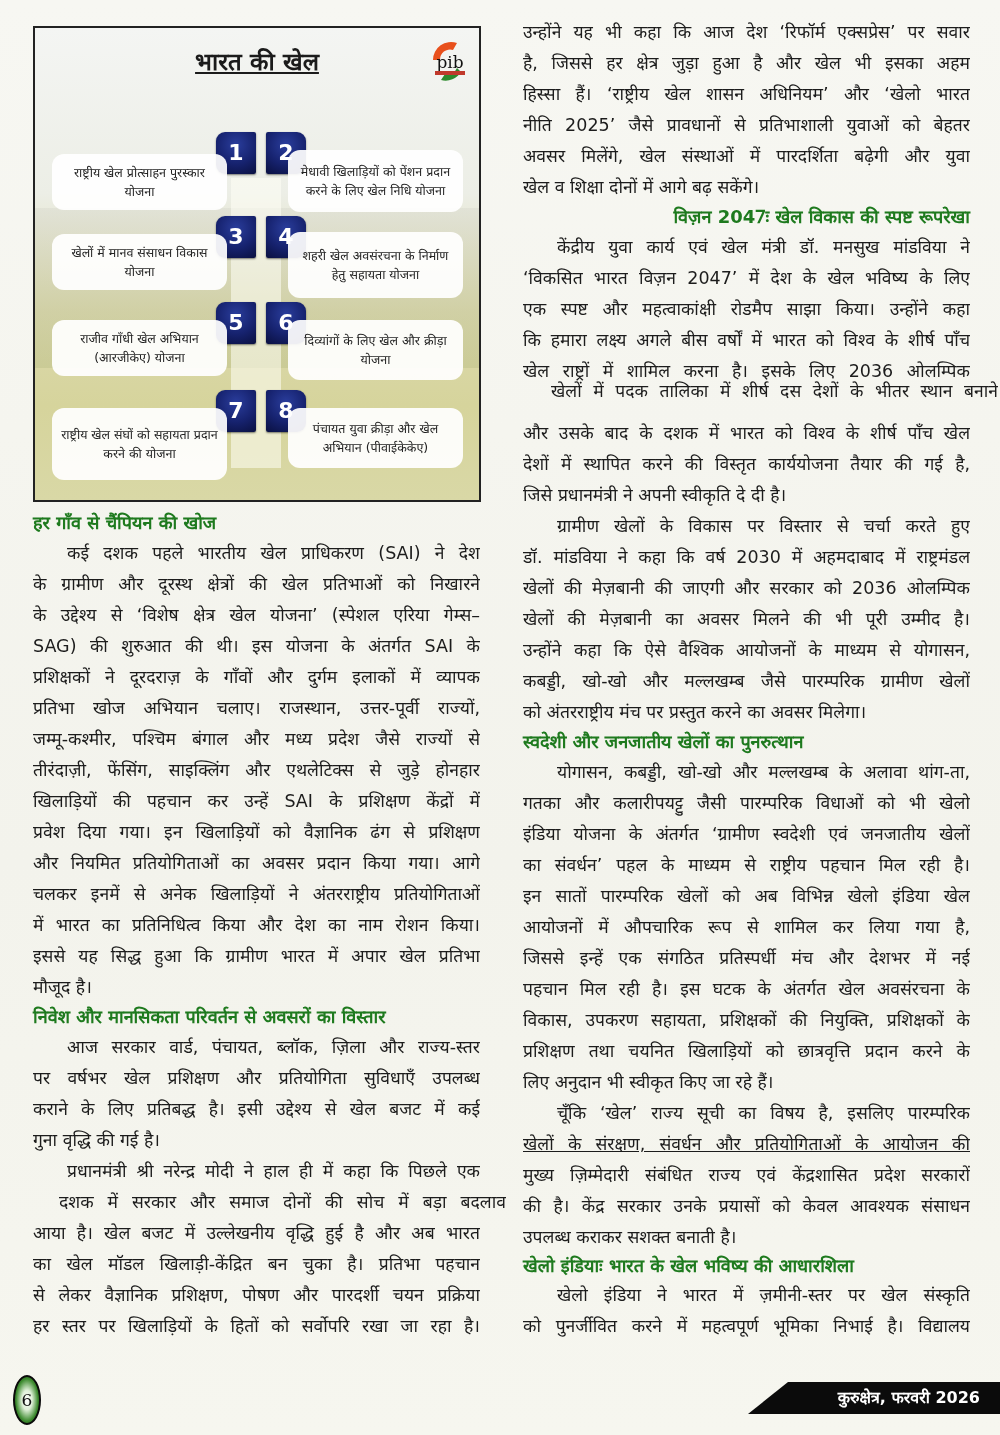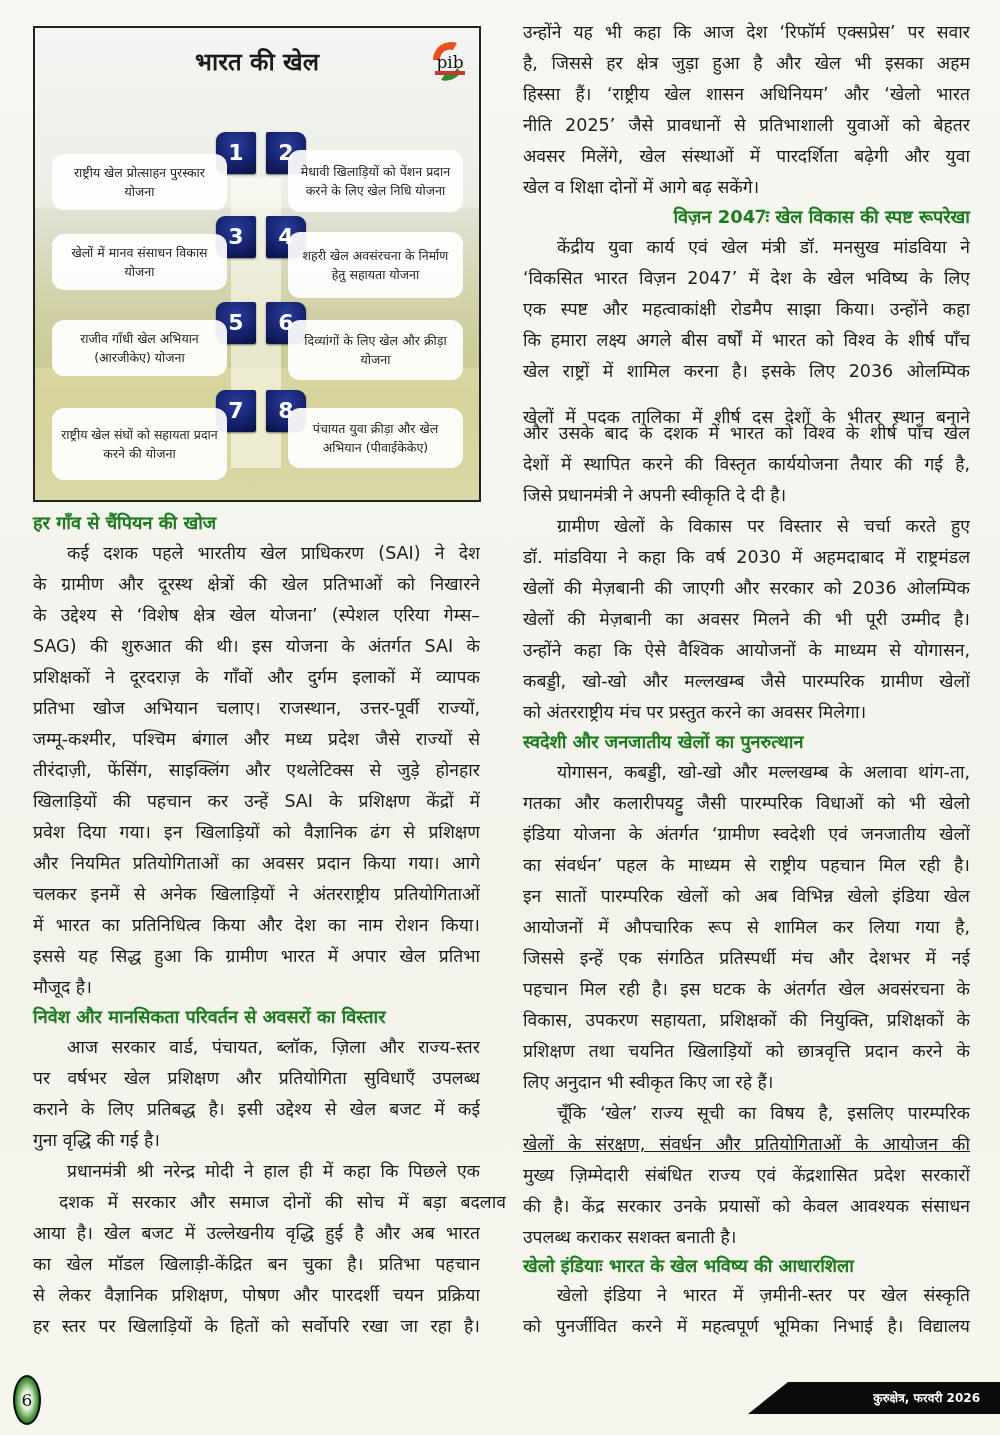--- a/index.html
+++ b/index.html
@@ -30,7 +30,7 @@
   .info-title {
     position: absolute; left: 0; right: 0; top: 14px; text-align: center;
     font-family: "DejaVu Sans", sans-serif; font-weight: bold; font-size: 24px;
-    line-height: 40px; color: #1b1b1b;
+    line-height: 40px; color: #1b1b1b; text-decoration: underline;
   }
   .pib-logo {
     position: absolute; left: 392px; top: 10px; width: 46px; height: 46px;

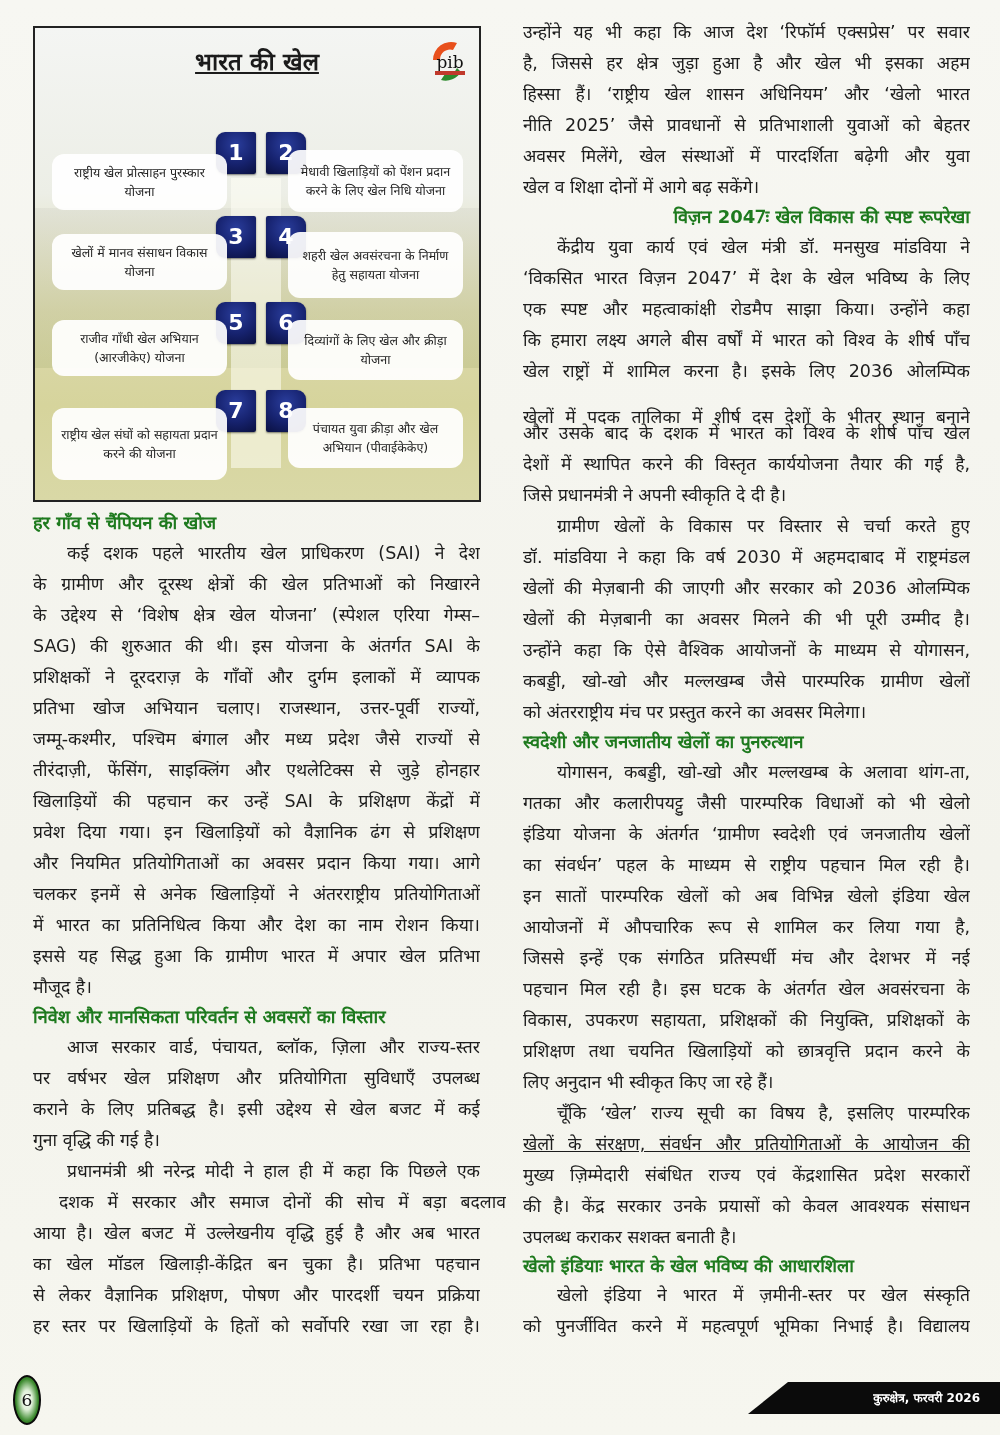--- a/index.html
+++ b/index.html
@@ -203,7 +203,7 @@
   <div class="line" style="top:294px;">एक स्पष्ट और महत्वाकांक्षी रोडमैप साझा किया। उन्होंने कहा</div>
   <div class="line" style="top:325px;">कि हमारा लक्ष्य अगले बीस वर्षों में भारत को विश्व के शीर्ष पाँच</div>
   <div class="line" style="top:356px;">खेल राष्ट्रों में शामिल करना है। इसके लिए 2036 ओलम्पिक</div>
-  <div class="line" style="top:402px;">खेलों में पदक तालिका में शीर्ष दस देशों के भीतर स्थान बनाने</div>
+  <div class="line" style="top:376px;margin-left:28px;">खेलों में पदक तालिका में शीर्ष दस देशों के भीतर स्थान बनाने</div>
   <div class="line" style="top:418px;">और उसके बाद के दशक में भारत को विश्व के शीर्ष पाँच खेल</div>
   <div class="line" style="top:449px;">देशों में स्थापित करने की विस्तृत कार्ययोजना तैयार की गई है,</div>
   <div class="line last" style="top:480px;">जिसे प्रधानमंत्री ने अपनी स्वीकृति दे दी है।</div>

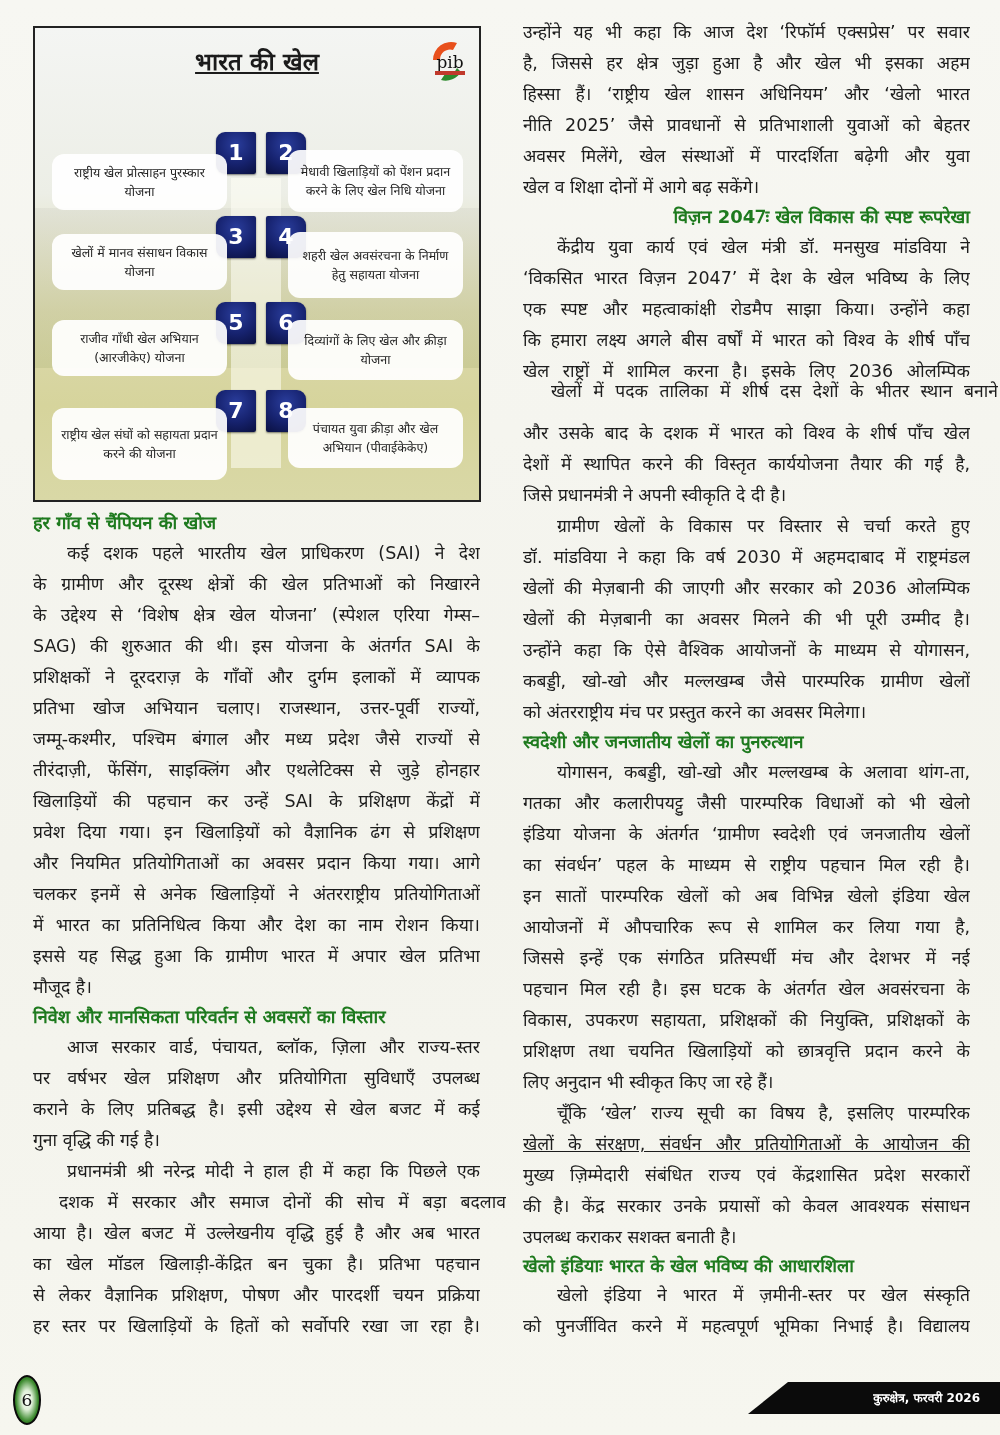--- a/index.html
+++ b/index.html
@@ -88,7 +88,7 @@
   .footer-text {
     position: absolute; left: 800px; top: 1382px; width: 180px; height: 32px;
     color: #ffffff; font-family: "DejaVu Sans", sans-serif; font-weight: bold;
-    font-size: 12px; line-height: 32px; text-align: right;
+    font-size: 16px; line-height: 32px; text-align: right;
   }
 </style>
 </head>

